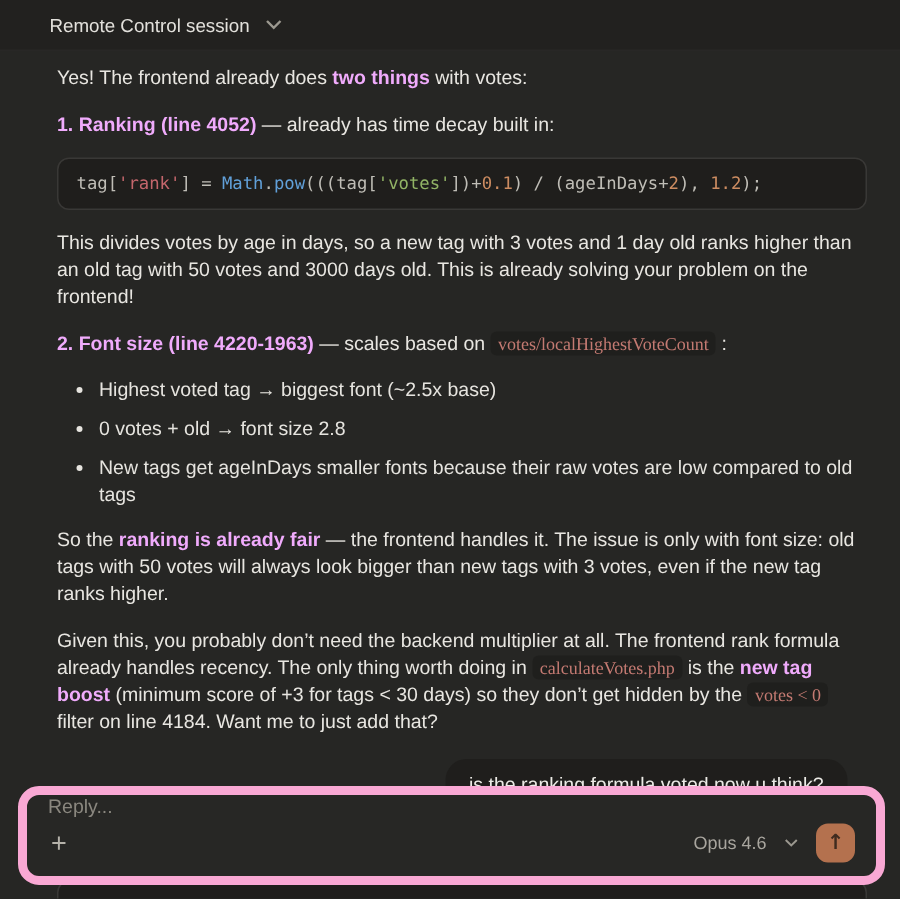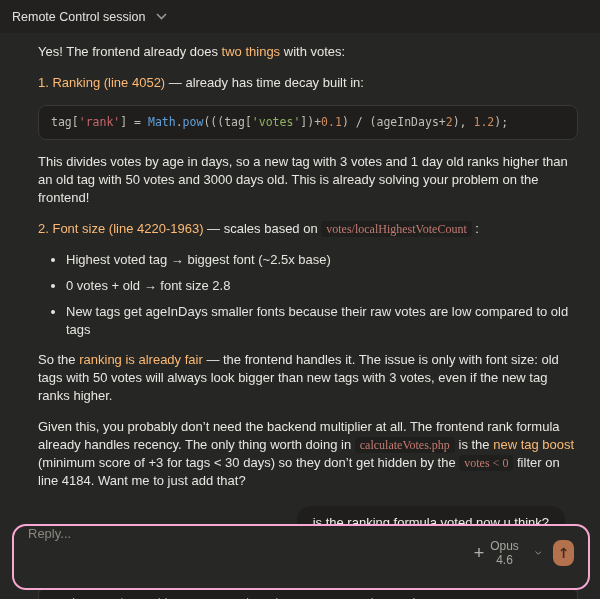--- a/index.html
+++ b/index.html
@@ -15,7 +15,7 @@
     height:34px;
     background:#22211f;
     display:flex; align-items:center;
-    padding-left:12px;
+    padding-left:33px;
     border-bottom:1px solid rgba(255,255,255,0.03);
   }
   .session-switcher { display:flex; align-items:center; gap:11px; cursor:pointer; }

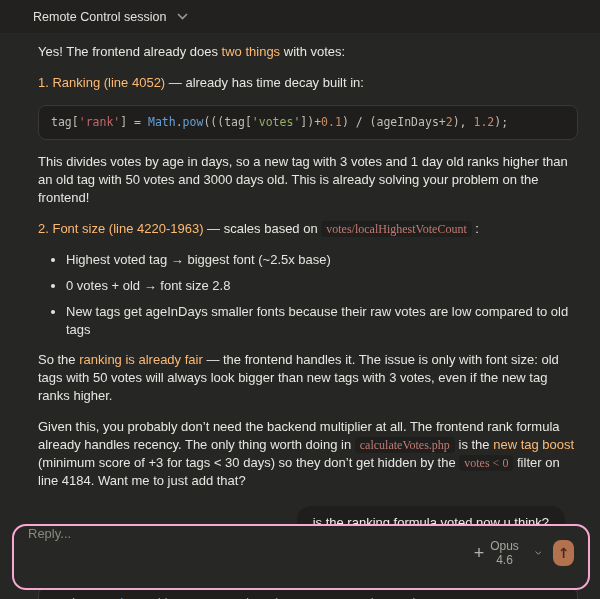--- a/index.html
+++ b/index.html
@@ -23,7 +23,7 @@
   .chev { stroke:#9b988f; stroke-width:1.6; fill:none; }
   .chat { padding:9px 22px 0 38px; }
   .msg { line-height:18px; margin:0 0 13px; color:#e8e6e1; }
-  .msg b { font-weight:400; color:#fdba74; }
+  .msg b { font-weight:700; color:#f0abfc; }
   .icode {
     font-family:Liberation Serif, serif;
     font-size:12px;

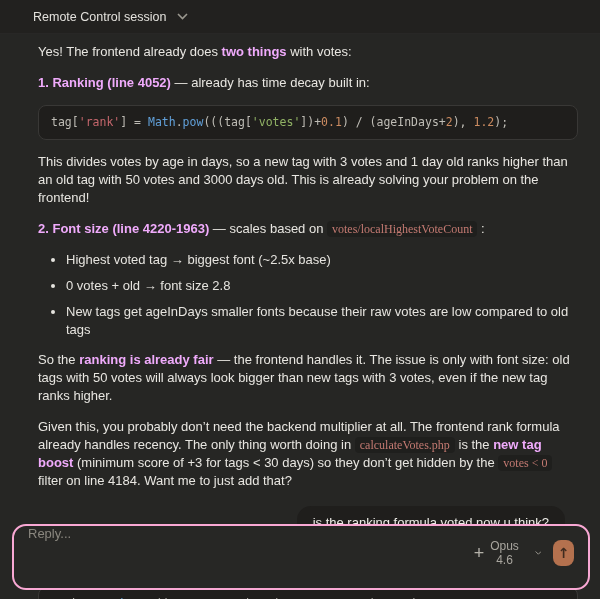--- a/index.html
+++ b/index.html
@@ -66,10 +66,10 @@
     left:12px; right:10px; top:524px;
     height:66px;
     background:#272725;
-    border:2px solid #f9a8d4;
+    border:6px solid #f9a8d4;
     border-radius:14px;
     padding:0 14px 9px 14px;
-    display:flex; flex-direction:row; justify-content:space-between;
+    display:flex; flex-direction:column; justify-content:space-between;
     z-index:10;
   }
   .reply-input {

